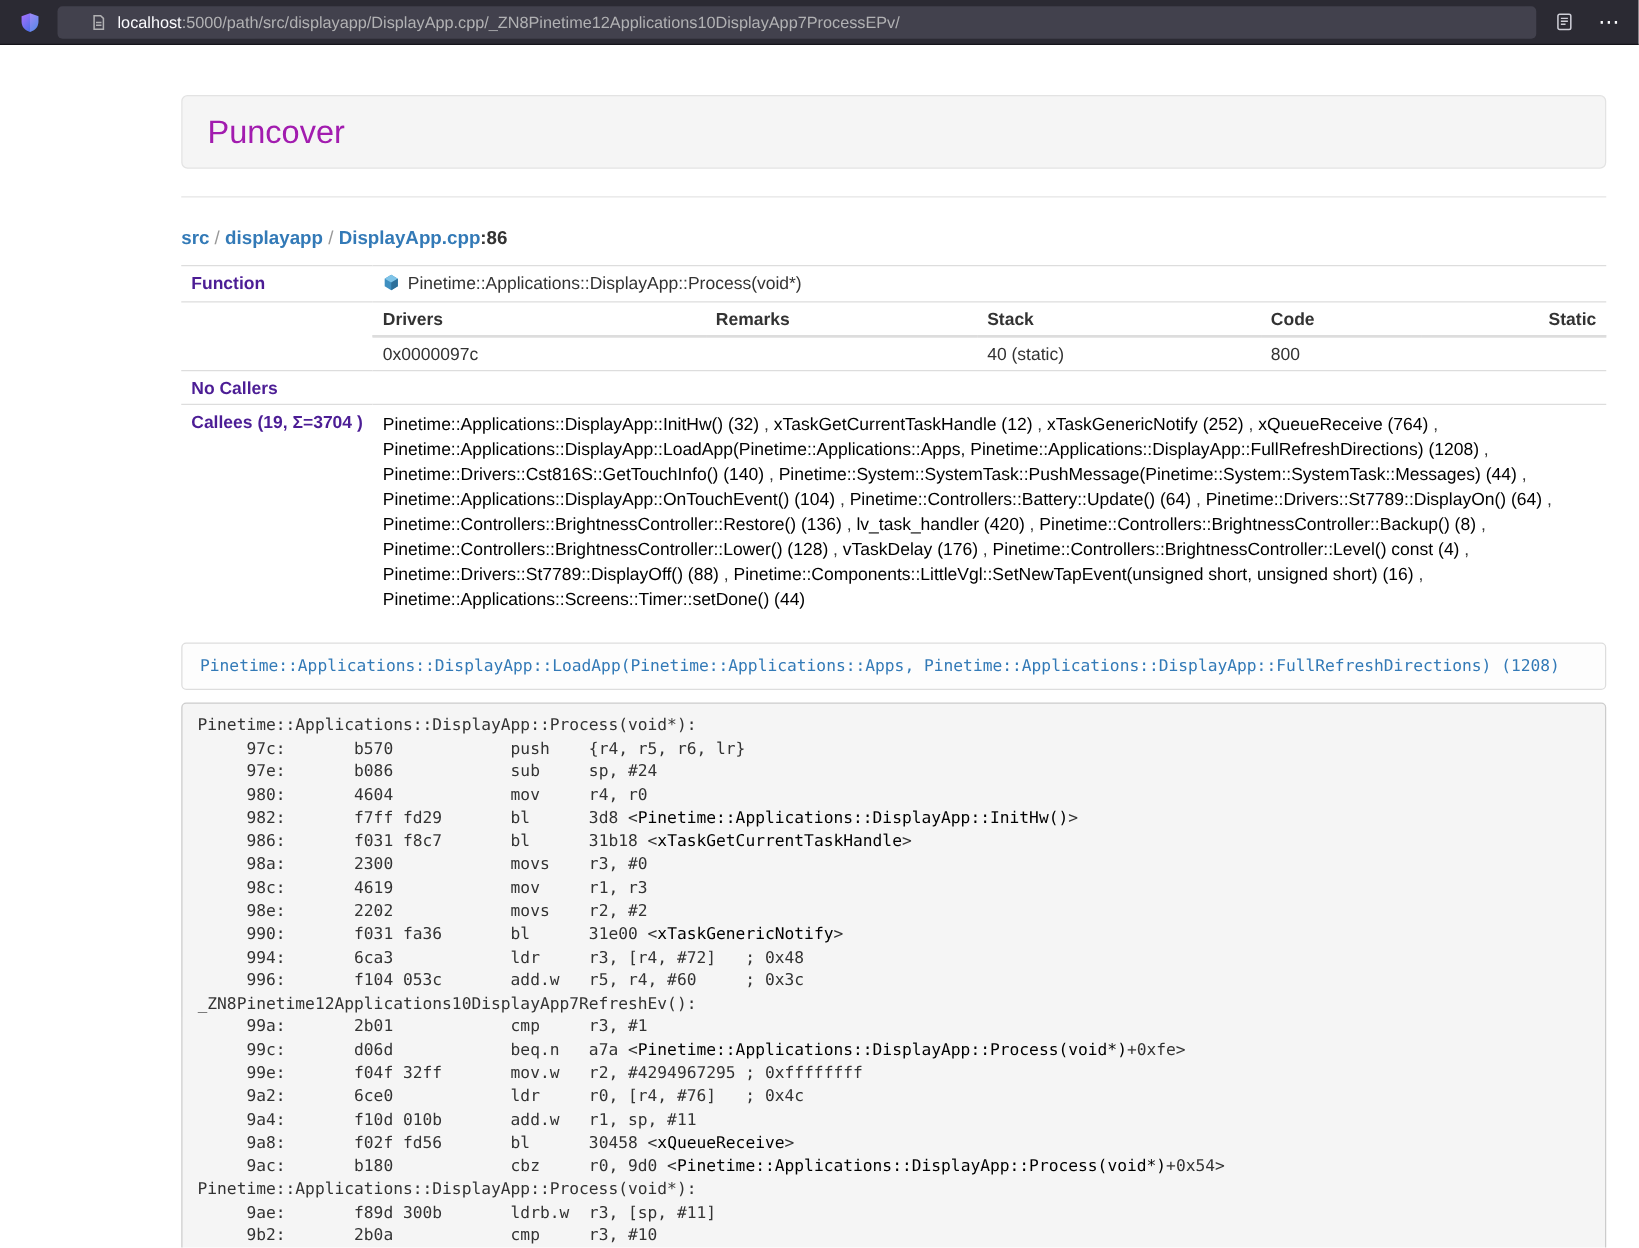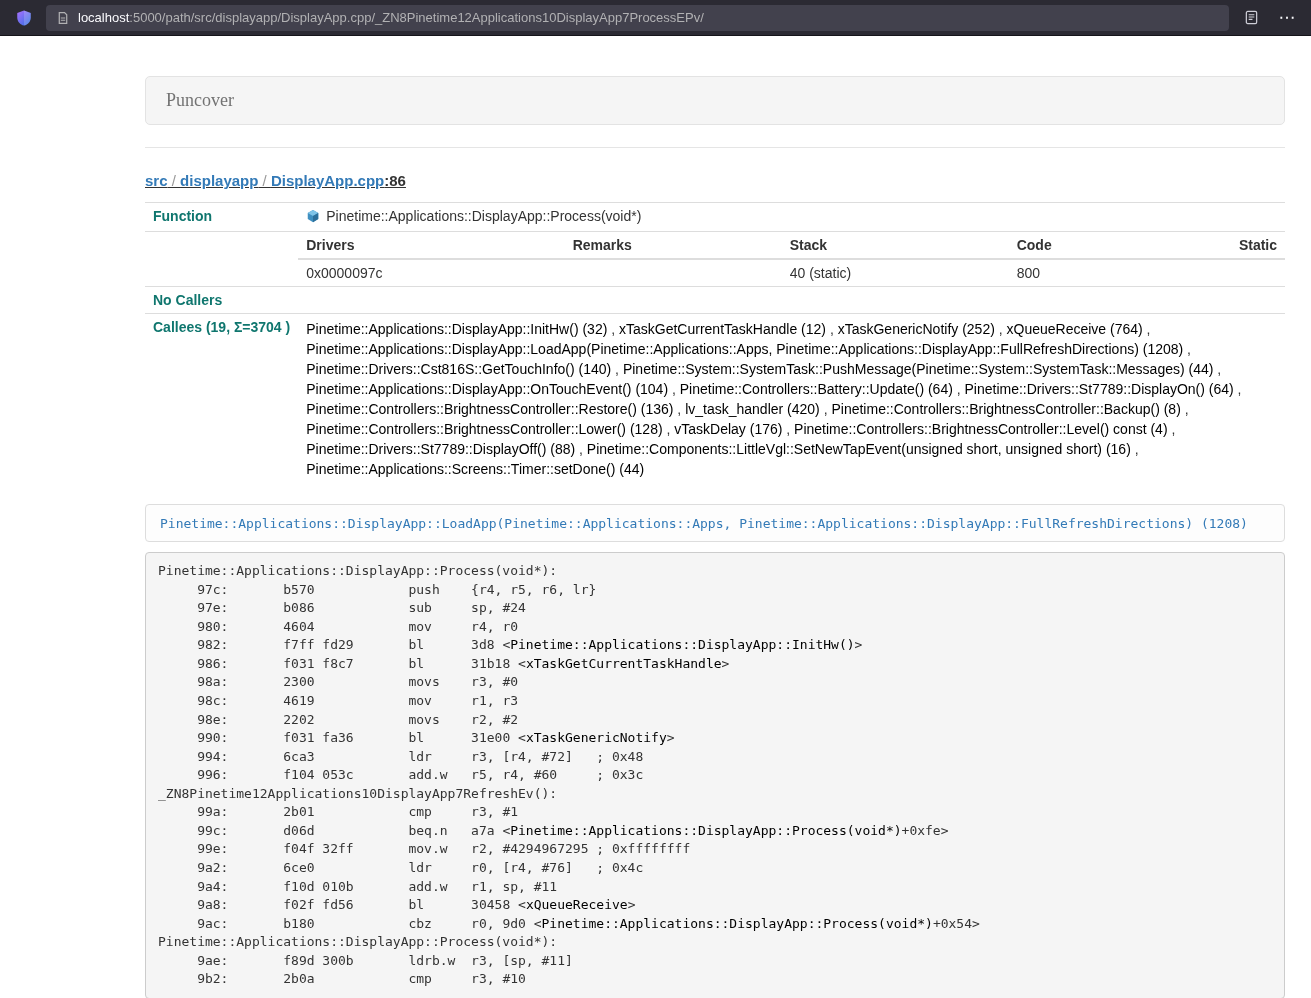--- a/index.html
+++ b/index.html
@@ -21,7 +21,7 @@
   }
   .url-bar {
     flex: 1 1 auto; height: 26px; background: #42414d; border-radius: 4px;
-    display: flex; align-items: center; gap: 8px; padding: 0 10px; min-width: 0;
+    display: flex; align-items: center; gap: 8px; padding: 0 26px; min-width: 0;
   }
   .url-text {
     font-size: 13px; color: #b1b1b3; white-space: nowrap; overflow: hidden;

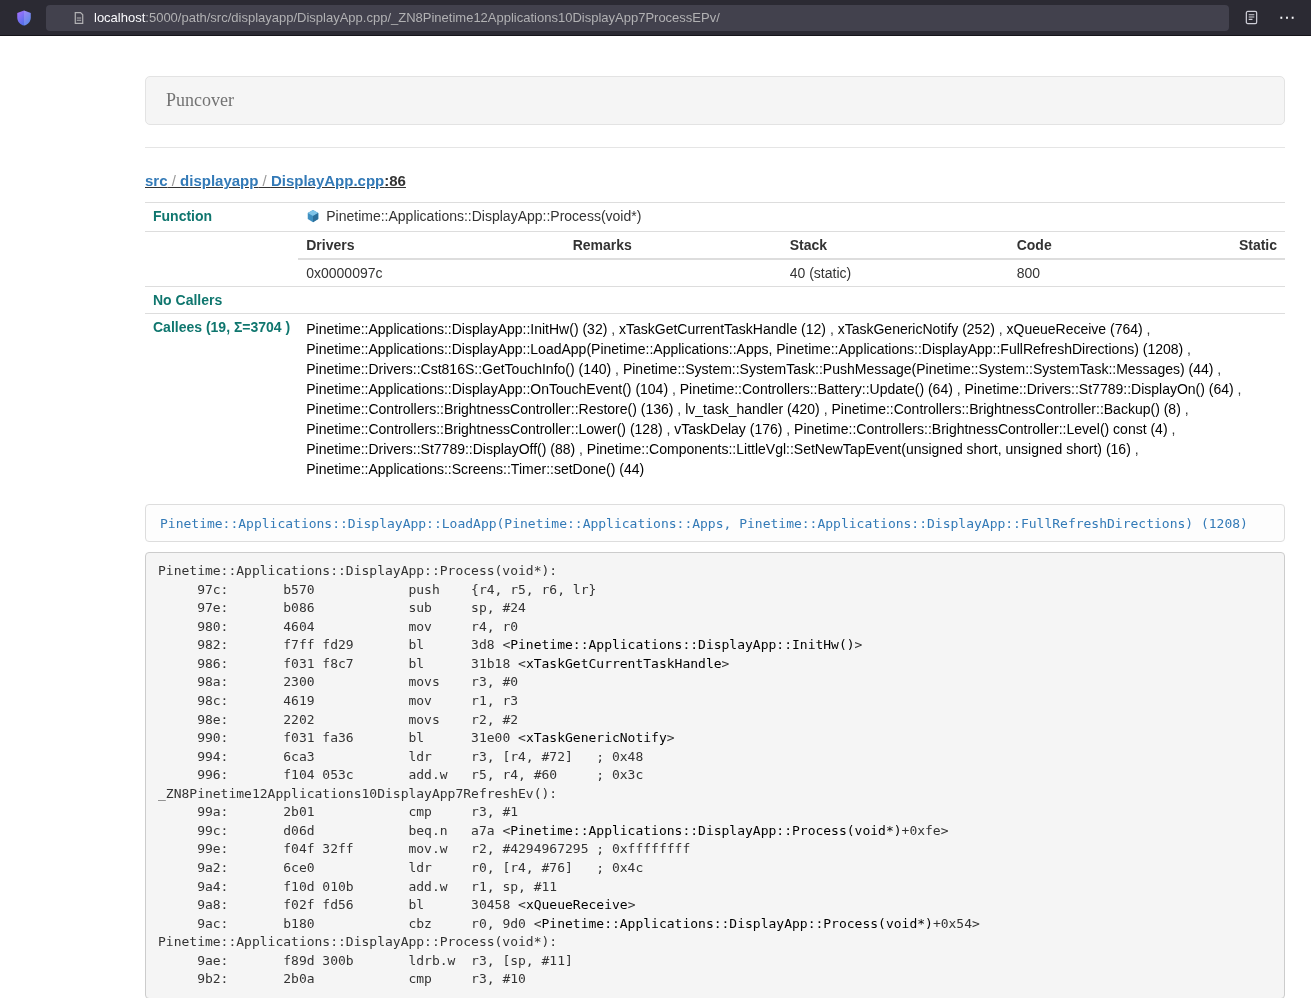--- a/index.html
+++ b/index.html
@@ -36,7 +36,7 @@
     margin-top: 40px; background: #f5f5f5; border: 1px solid #e3e3e3;
     border-radius: 5px; padding: 13px 20px;
   }
-  .panel h1 { margin: 0; font-size: 18px; font-weight: 500; color: #737373; font-family: Liberation Serif, serif; }
+  .panel h1 { margin: 0; font-size: 26px; font-weight: 500; color: #a21caf; }
 
   hr.divider { border: 0; border-top: 1px solid #e5e5e5; margin: 22px 0 24px; }
 

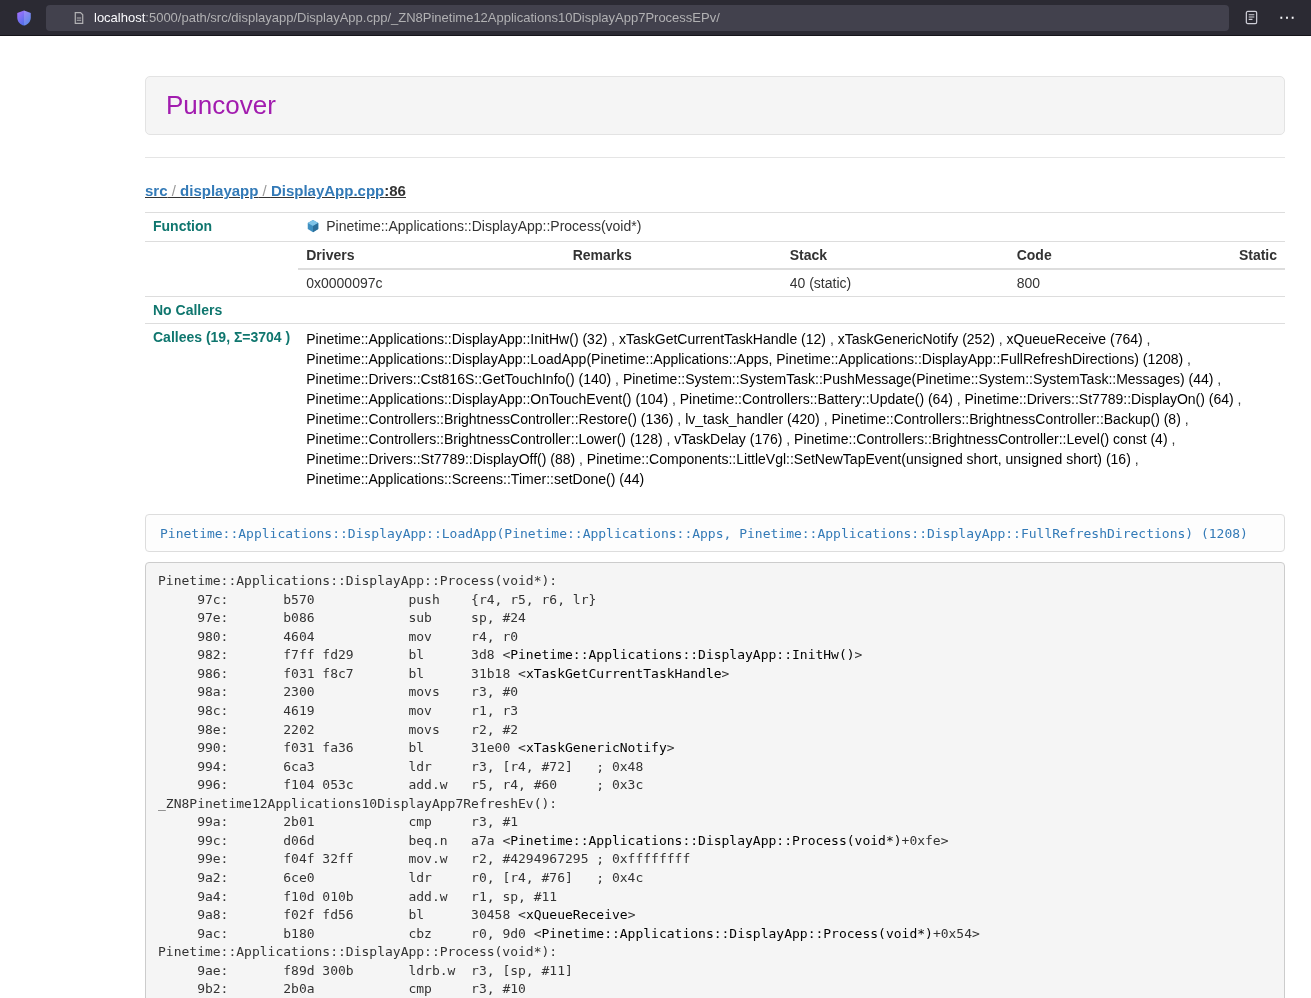--- a/index.html
+++ b/index.html
@@ -40,7 +40,7 @@
 
   hr.divider { border: 0; border-top: 1px solid #e5e5e5; margin: 22px 0 24px; }
 
-  .breadcrumb { font-size: 15px; font-weight: 700; margin-bottom: 13px; text-decoration: underline; }
+  .breadcrumb { font-size: 15px; font-weight: 700; margin-bottom: 13px; }
   .breadcrumb a { color: #337ab7; text-decoration: none; }
   .breadcrumb .sep { color: #999; font-weight: 400; }
   .breadcrumb .line-no { color: #333; }

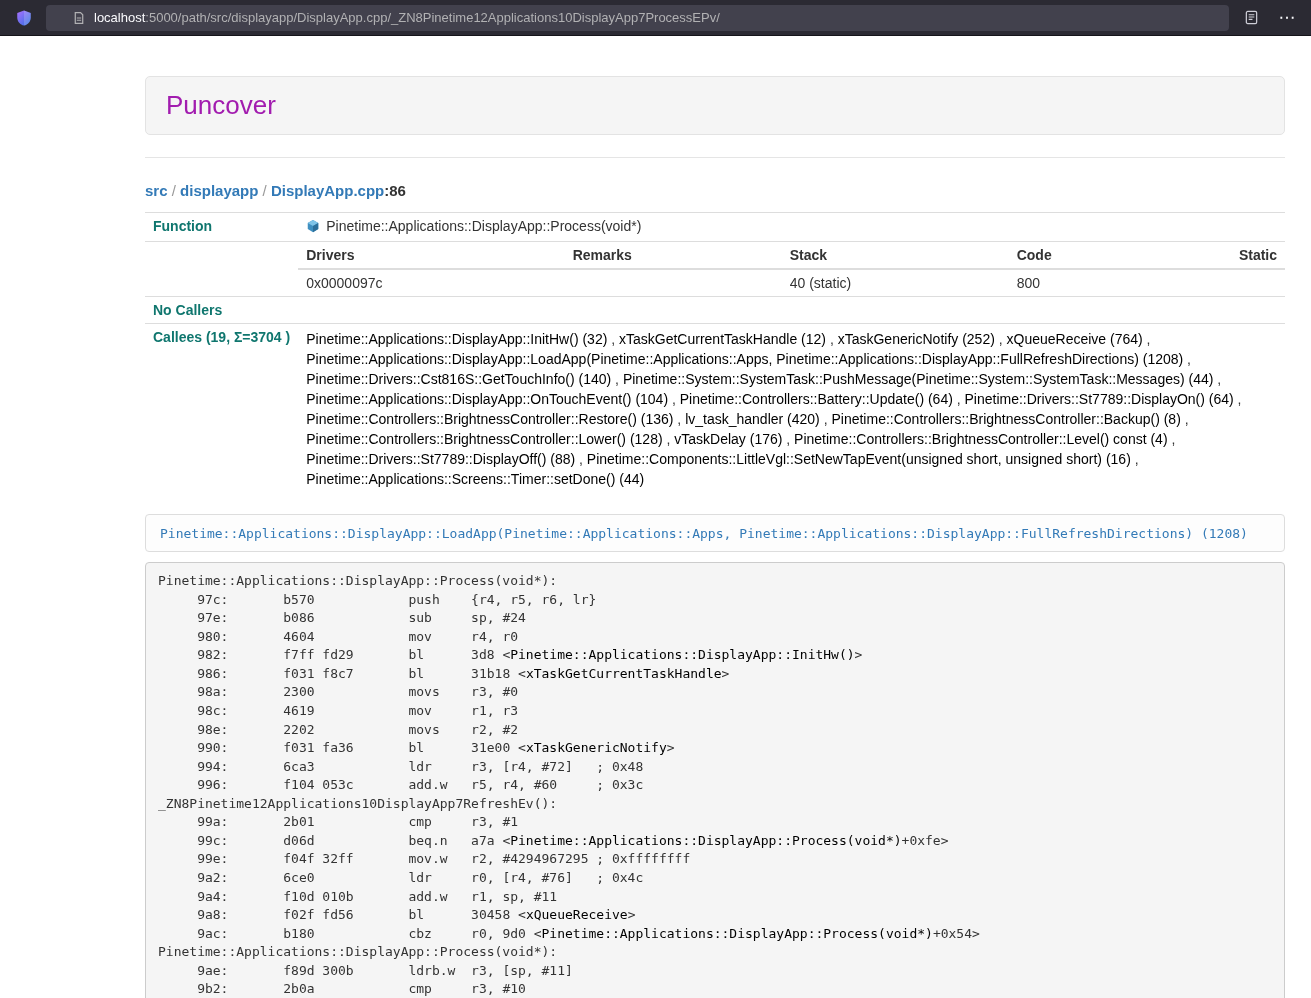--- a/index.html
+++ b/index.html
@@ -51,7 +51,7 @@
   table.fn-table > tbody > tr > th,
   table.fn-table > tbody > tr > td { text-align: left; vertical-align: top; padding: 5px 8px; }
   table.fn-table > tbody > tr > th {
-    width: 153px; font-weight: 700; white-space: nowrap; color: #0f766e;
+    width: 153px; font-weight: 700; white-space: nowrap; color: #4c1d95;
   }
   .fn-name-cell { color: #333; }
   .fn-icon { display: inline-block; vertical-align: -2px; margin-right: 6px; }

